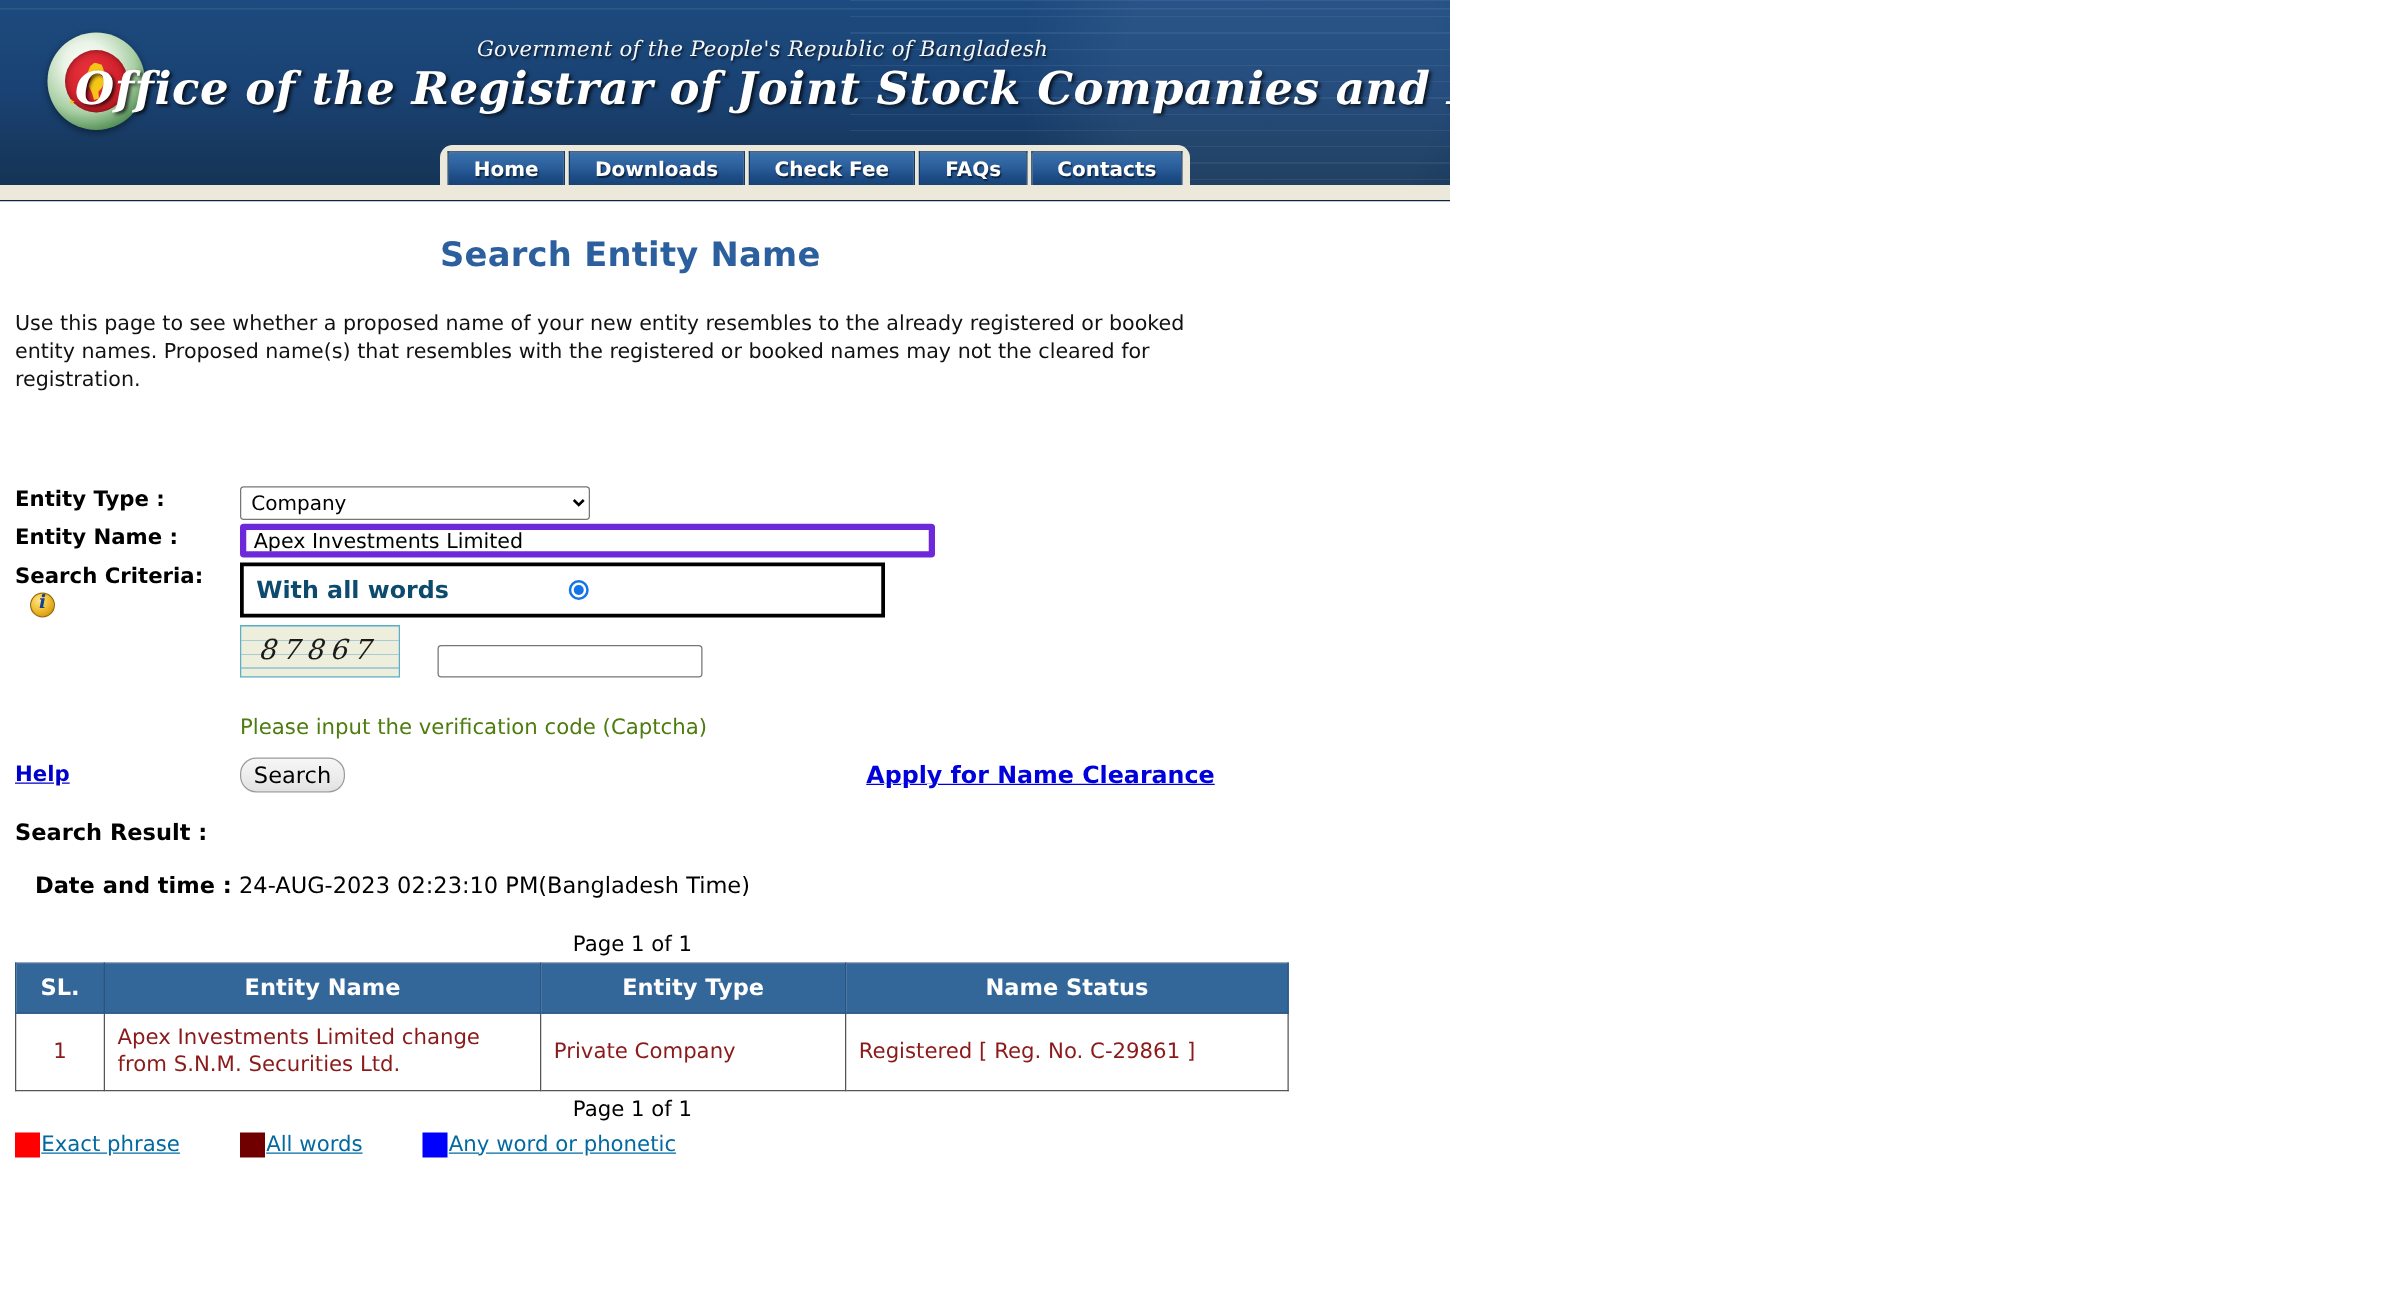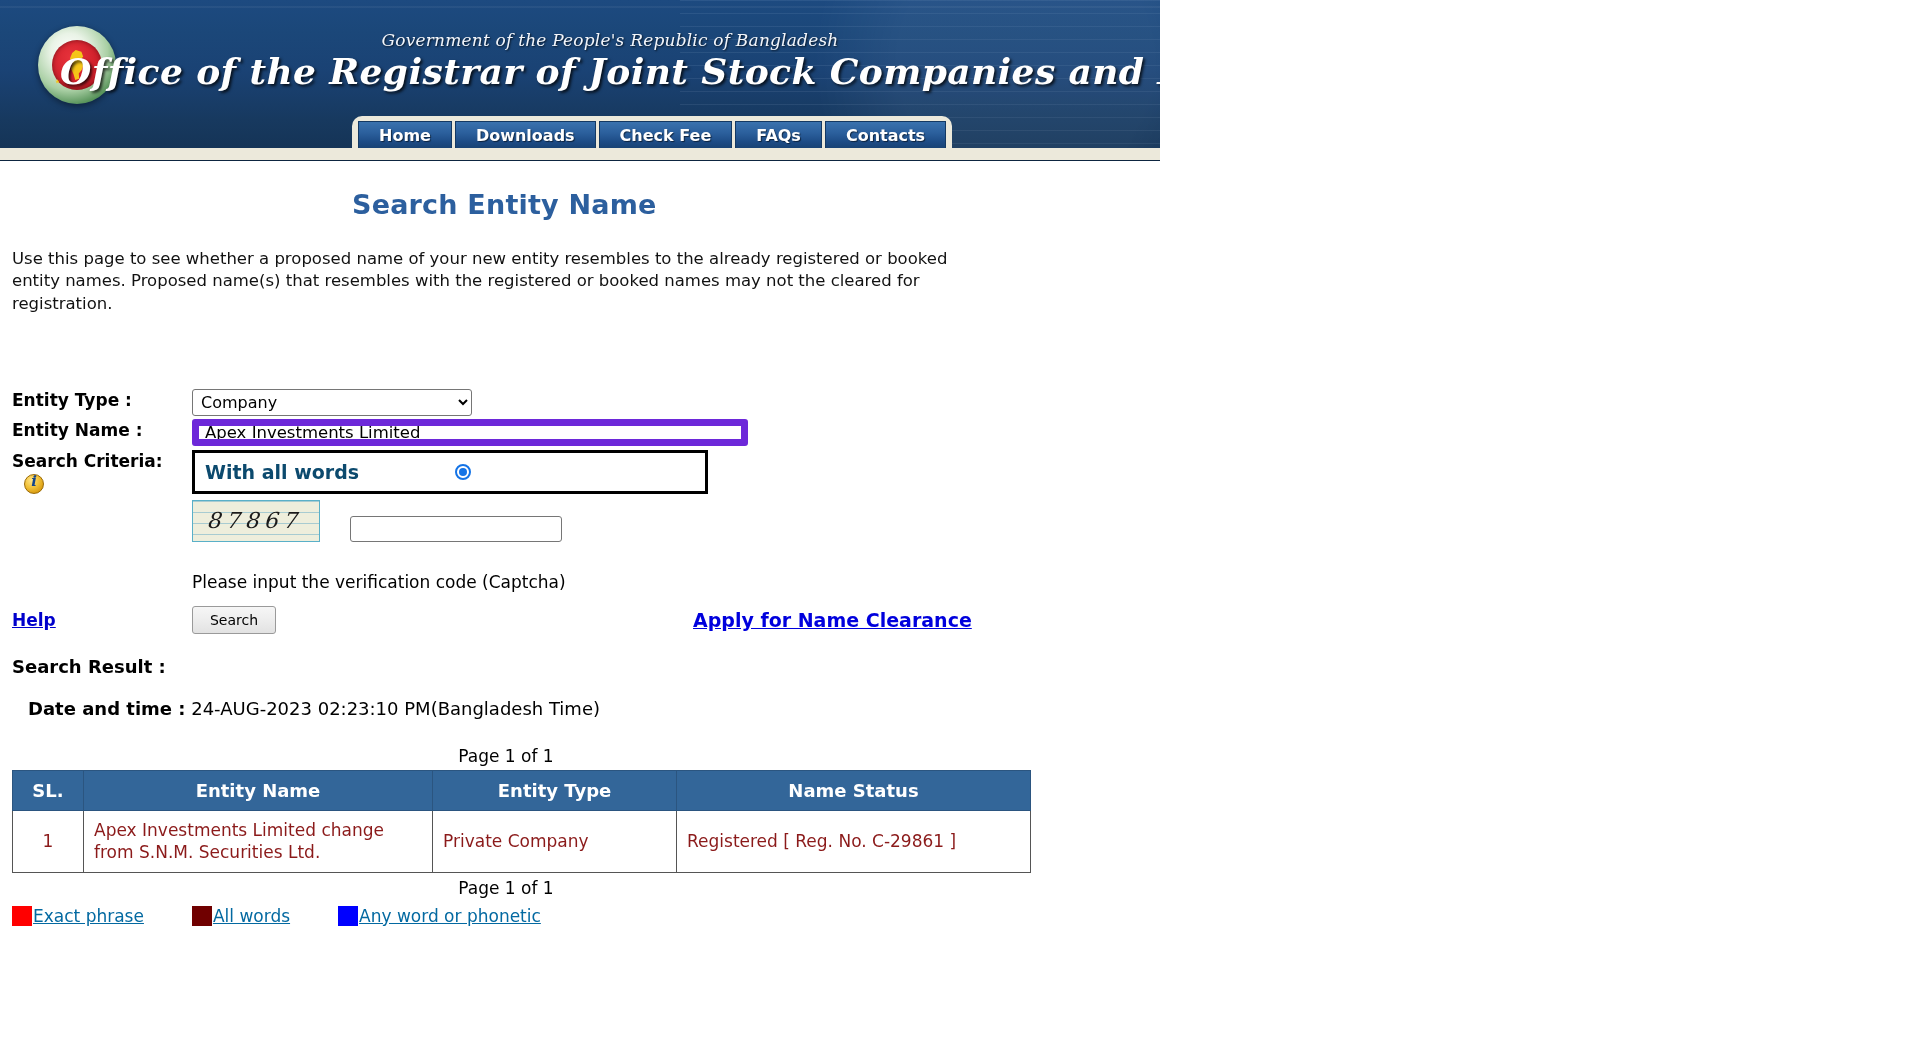--- a/index.html
+++ b/index.html
@@ -204,7 +204,7 @@
     font-family: "DejaVu Sans", sans-serif;
     font-size: 16.5px;
     padding: 2px 6px;
-    border: 7px solid #6d28d9;
+    border: 5px solid #6d28d9;
     border-radius: 3px;
     background: #fff;
     color: #000;

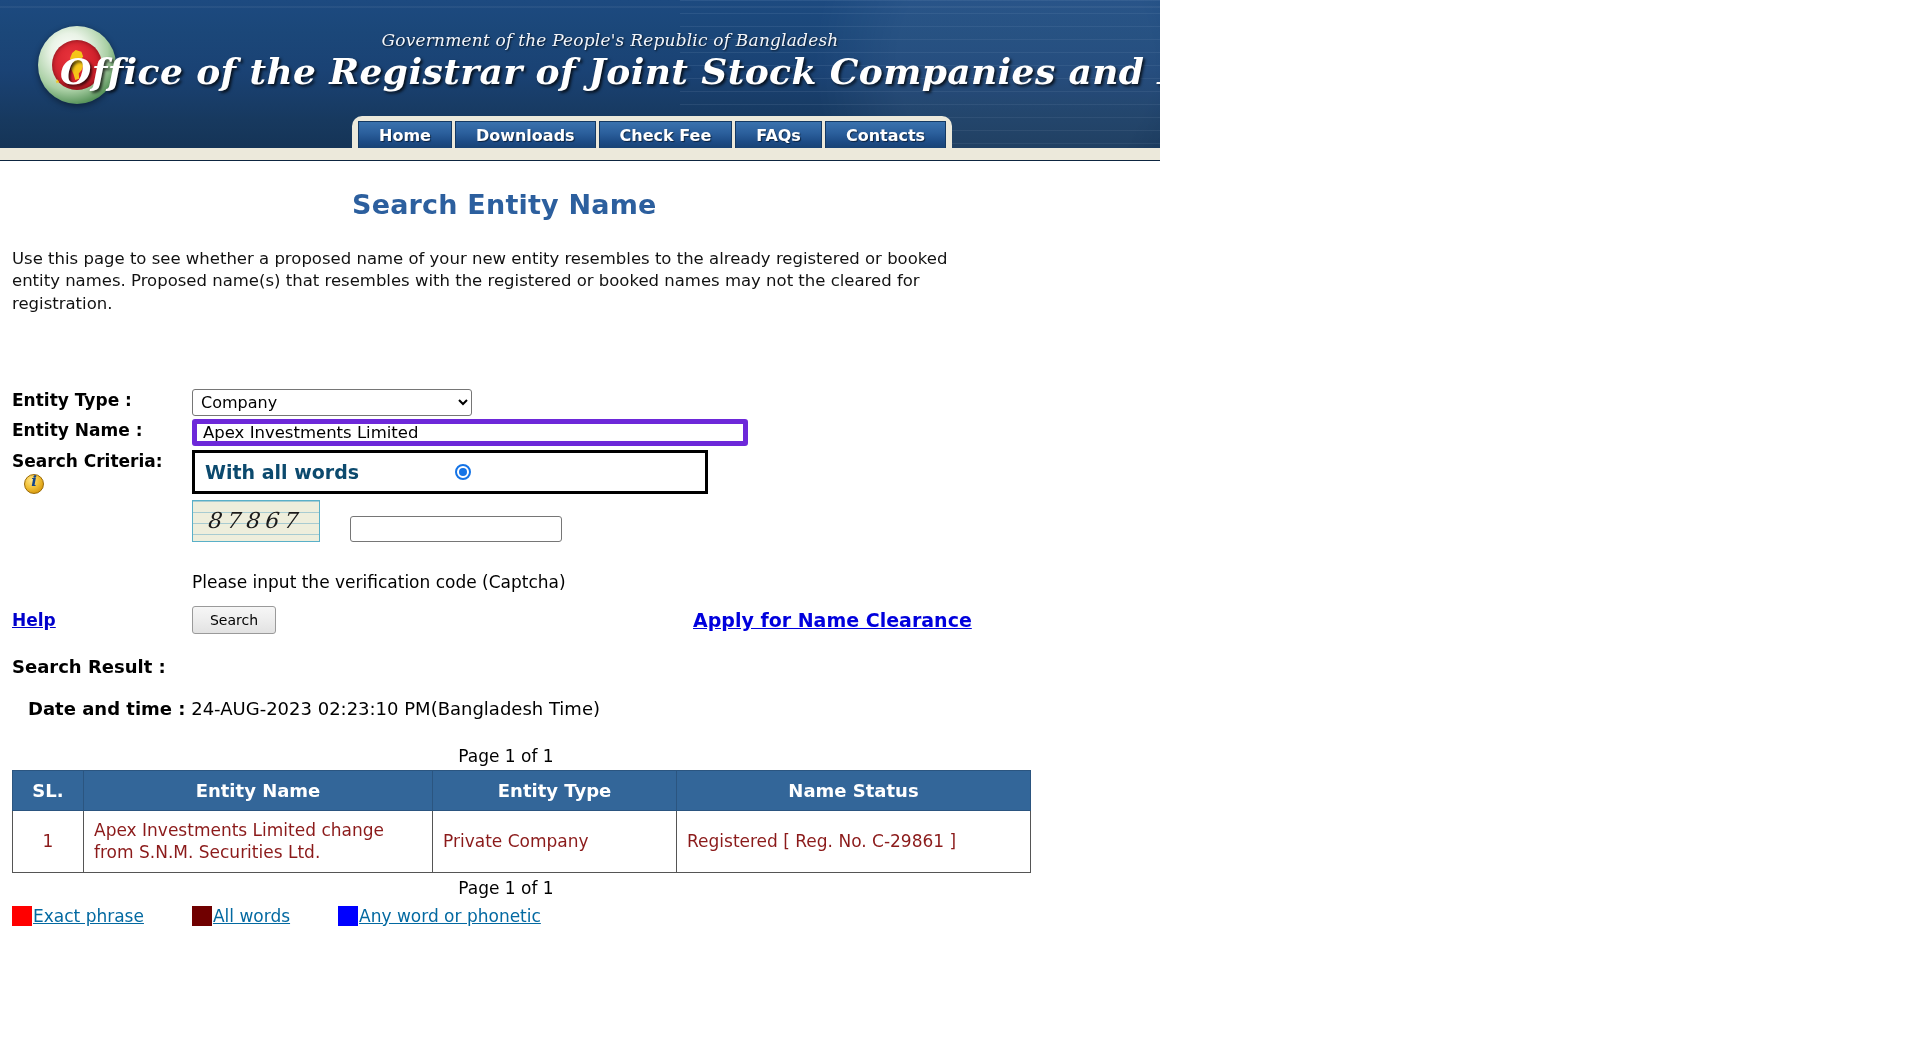--- a/index.html
+++ b/index.html
@@ -311,7 +311,7 @@
     margin-left: 192px;
     margin-top: 30px;
     font-size: 17px;
-    color: #000000;
+    color: #4d7c0f;
   }
 
   

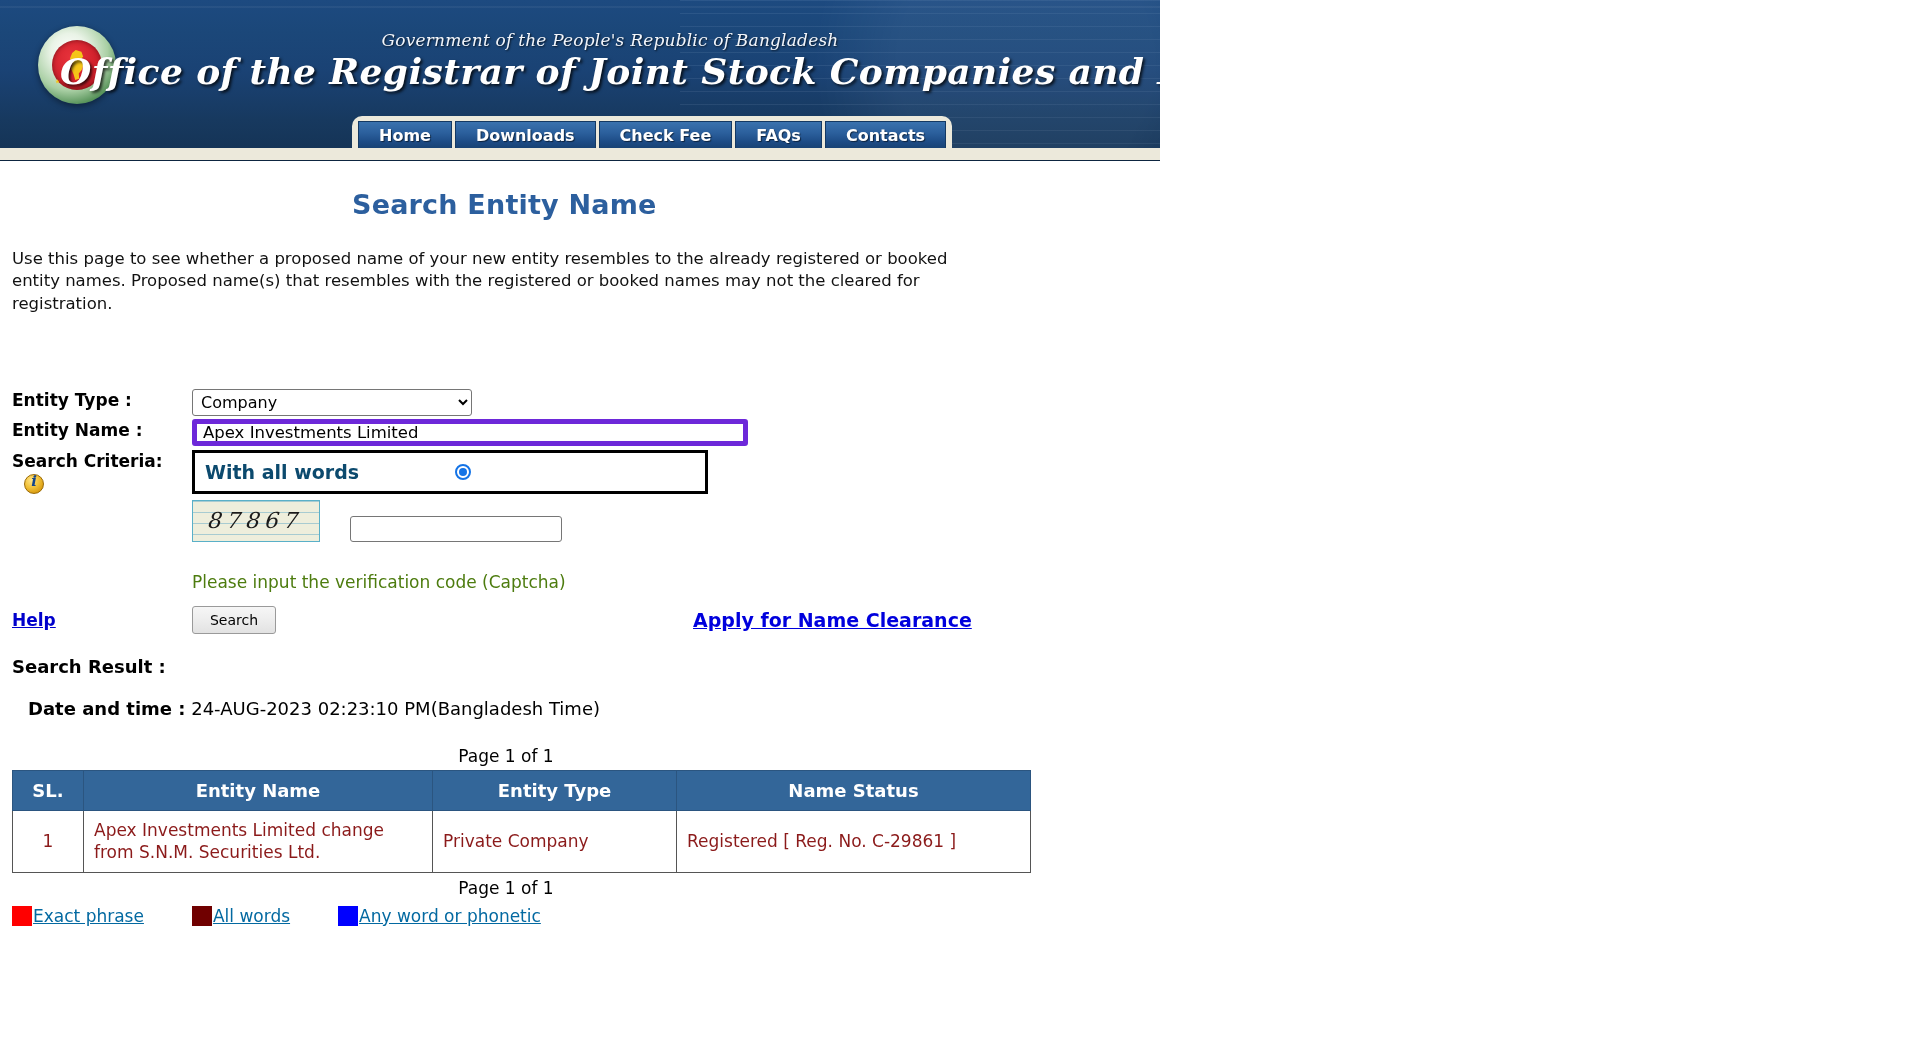--- a/index.html
+++ b/index.html
@@ -333,11 +333,11 @@
     width: 84px;
     height: 28px;
     font-family: "DejaVu Sans", sans-serif;
-    font-size: 14px;
+    font-size: 18px;
     color: #000;
     background: linear-gradient(180deg,#f6f6f6 0%, #ededed 50%, #e2e2e2 100%);
     border: 1px solid #9a9a9a;
-    border-radius: 3px;
+    border-radius: 13px;
     cursor: pointer;
   }
   a.clearance-link {

